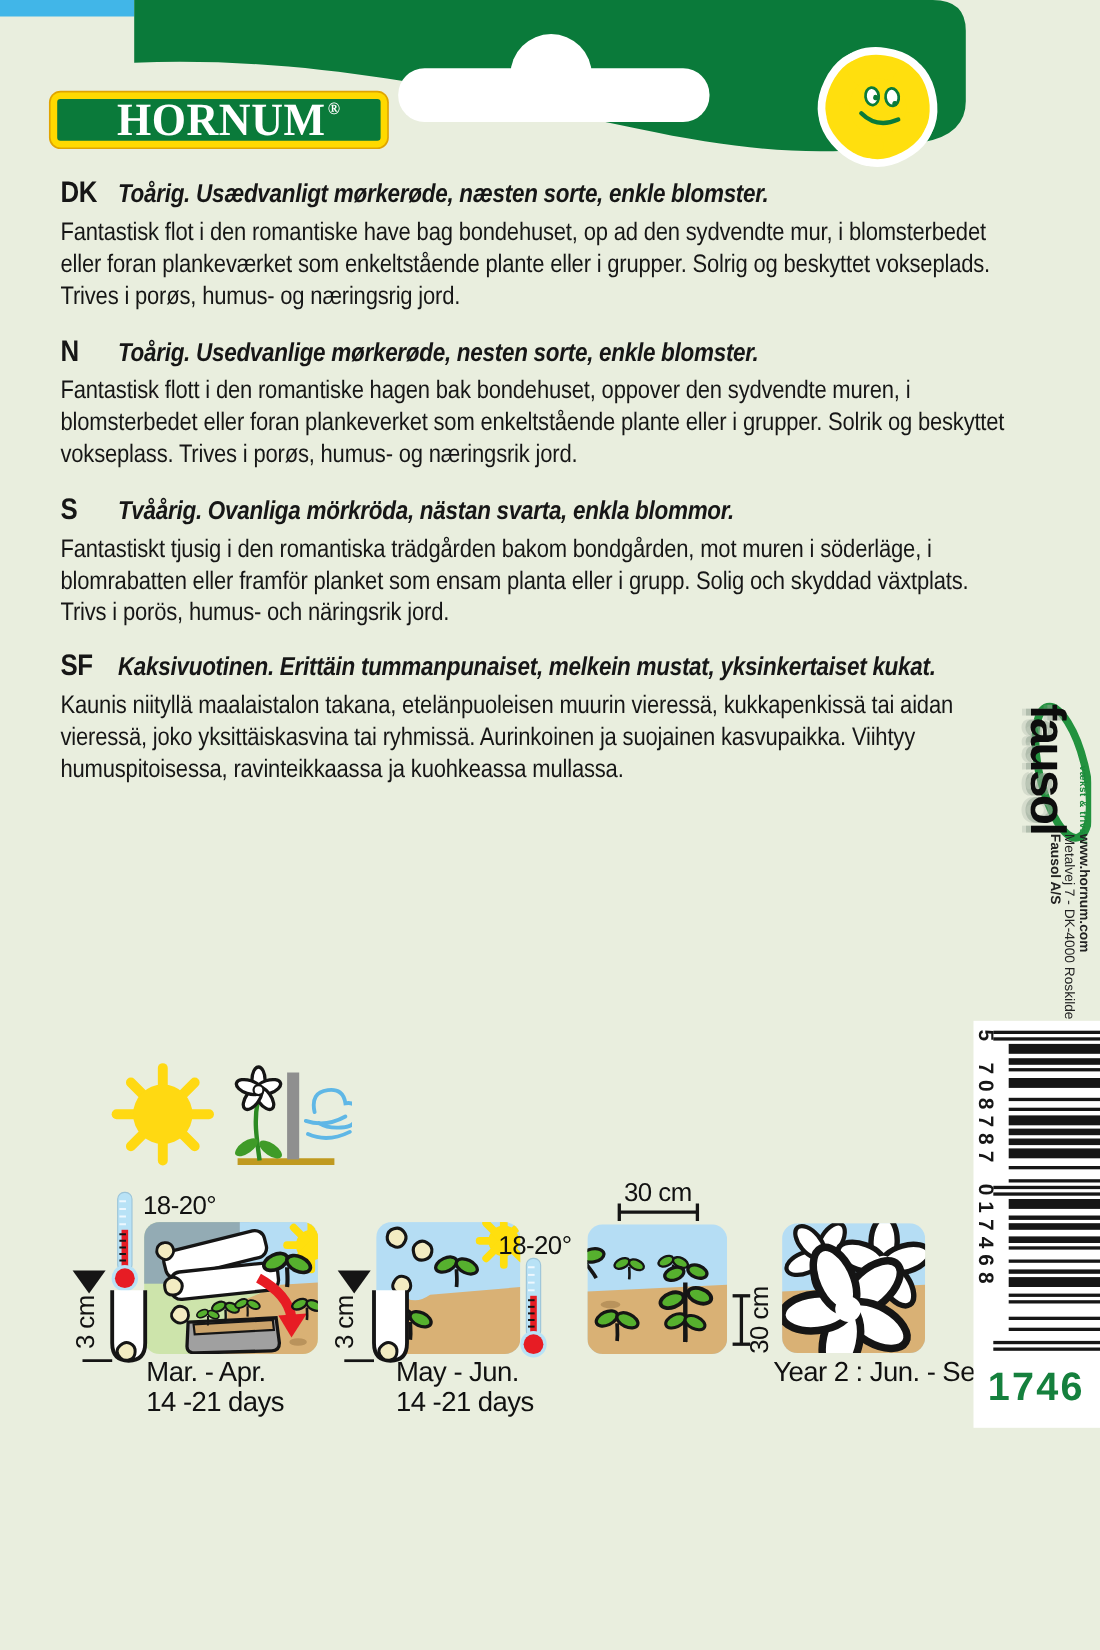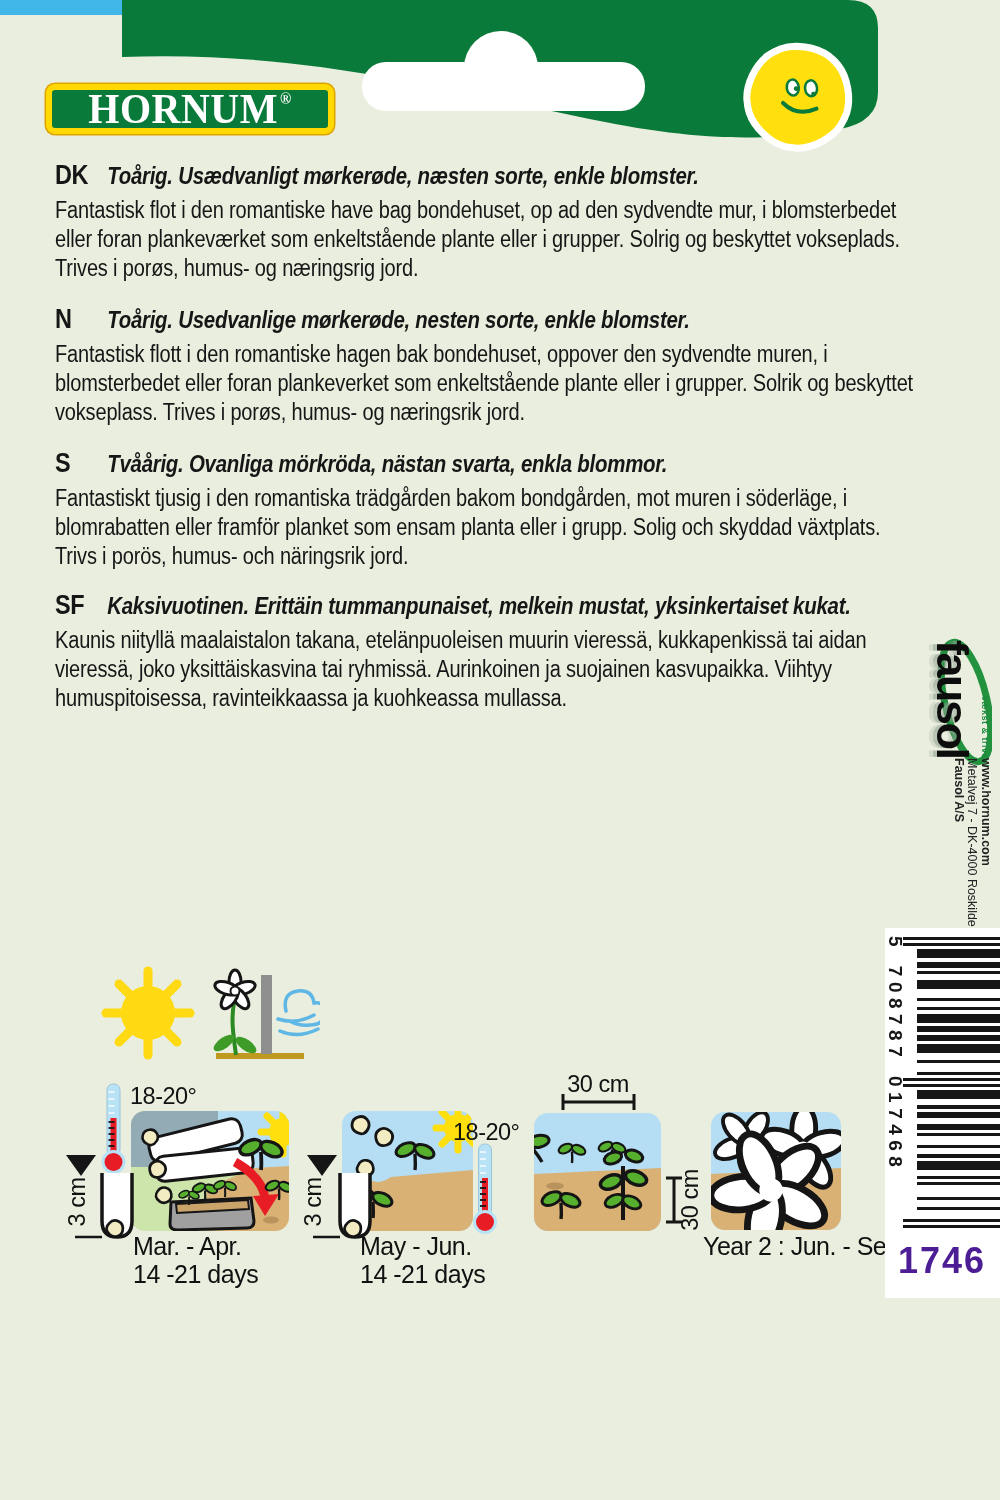--- a/index.html
+++ b/index.html
@@ -11,7 +11,7 @@
 
   .hornum-logo{position:absolute;left:46px;top:84px;width:276px;height:38px;background:#0a7a3a;
     border:6px solid #ffd900;border-radius:9px;display:flex;align-items:center;justify-content:center;
-    box-shadow:0 0 0 1.5px #e0a400;}
+    box-shadow:0 0 0 1.5px #e0a400;padding-left:18px;}
   .hornum-logo .word{font-family:"Liberation Serif",serif;font-weight:bold;color:#fff;font-size:40px;
     letter-spacing:.5px;line-height:1;transform:scaleY(1.05);}
   .hornum-logo sup{font-size:15px;vertical-align:18px;margin-left:2px;}

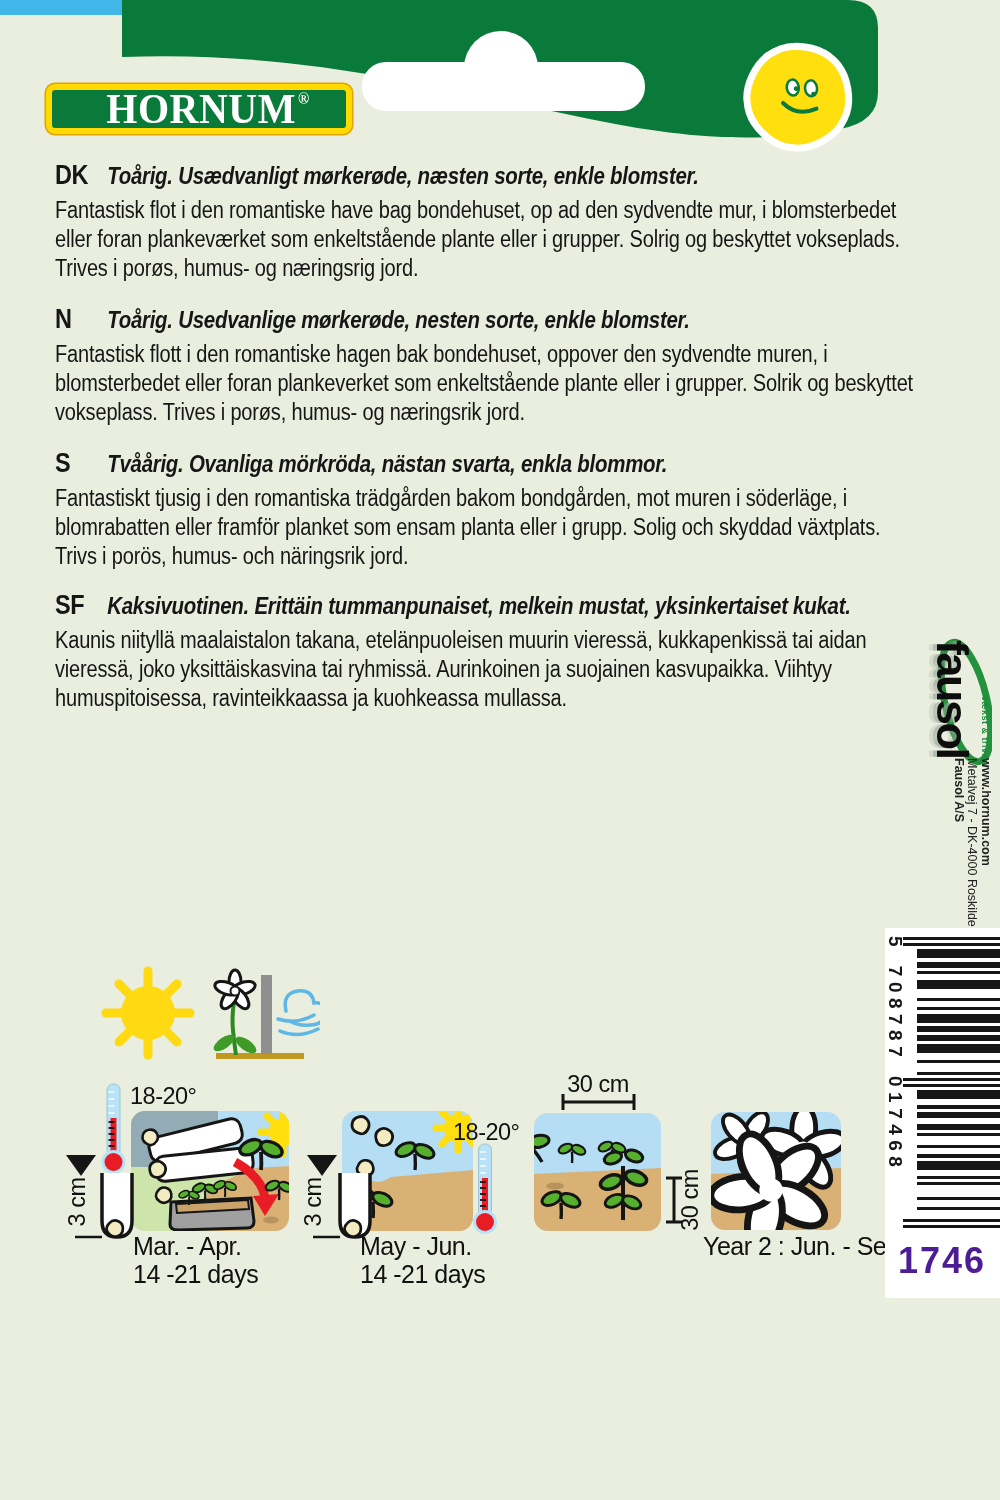--- a/index.html
+++ b/index.html
@@ -37,7 +37,7 @@
   .bc-bar.guard{left:0;}
   .ean{left:906px;top:936px;width:292px;height:18px;font-size:19px;font-weight:bold;color:#161616;
     letter-spacing:5.5px;word-spacing:3px;white-space:nowrap;}
-  .item-no{position:absolute;left:898px;top:1240px;font-size:36px;font-weight:bold;color:#4c1d95;letter-spacing:2px;}
+  .item-no{position:absolute;left:898px;top:1240px;font-size:36px;font-weight:bold;color:#15803d;letter-spacing:2px;}
 
   .icons-svg{position:absolute;left:90px;top:963px;}
   .sowing-svg{position:absolute;left:55px;top:1070px;}

